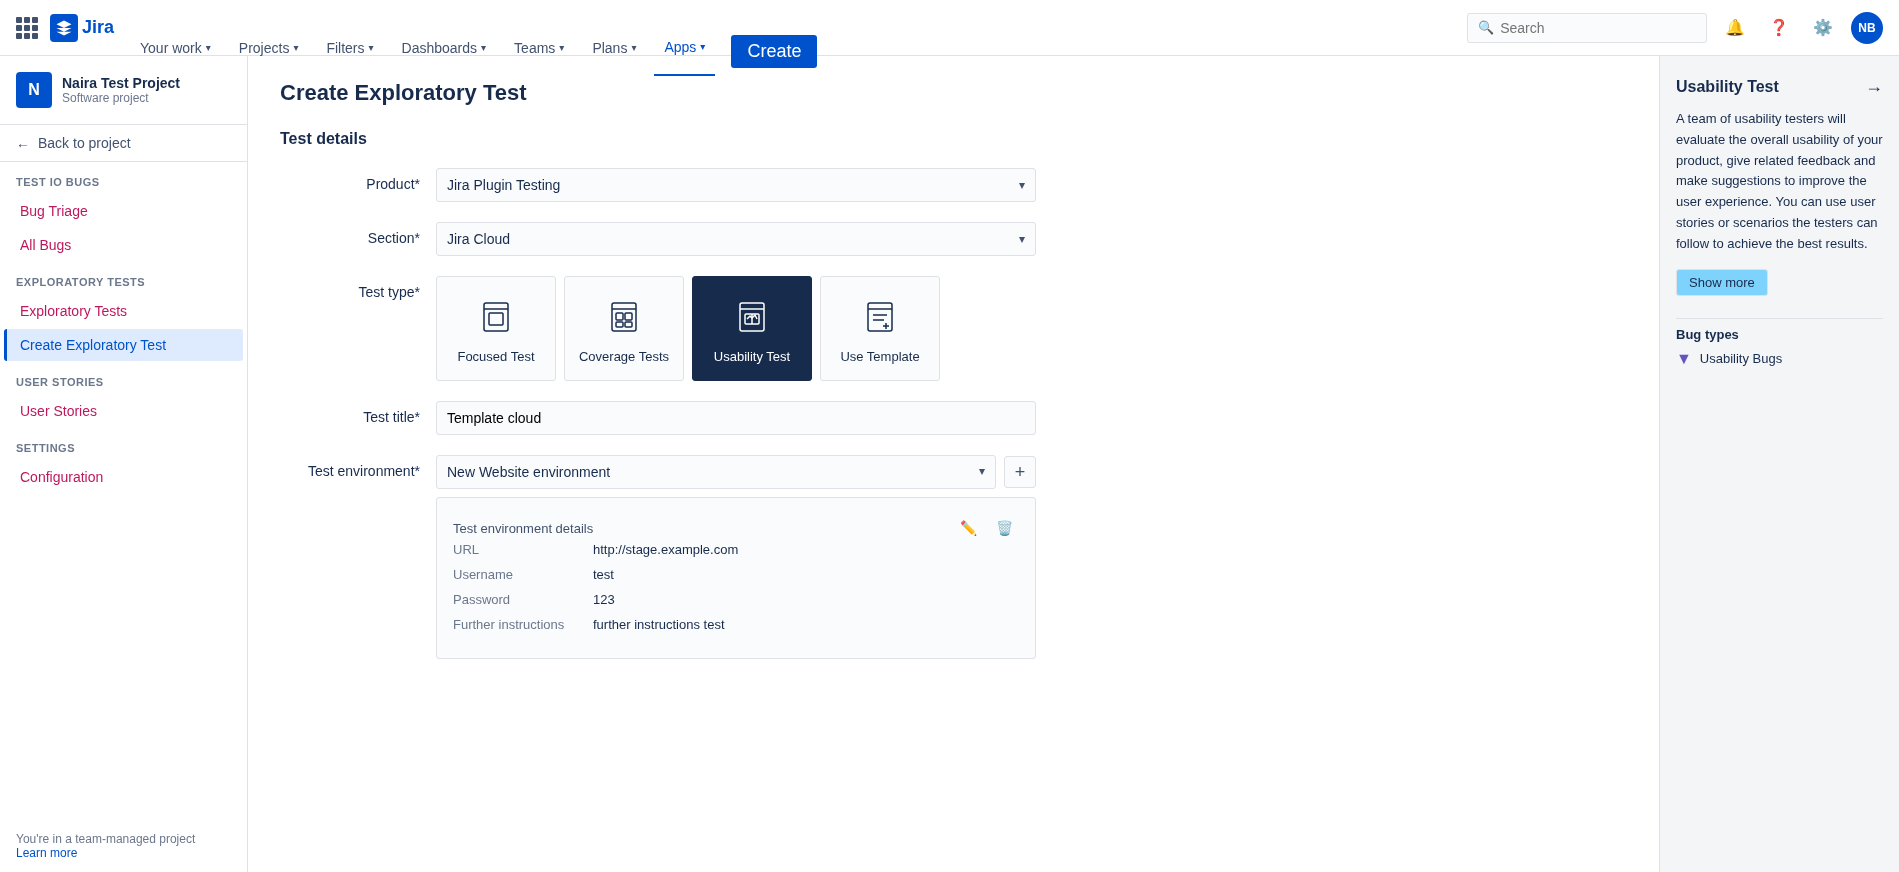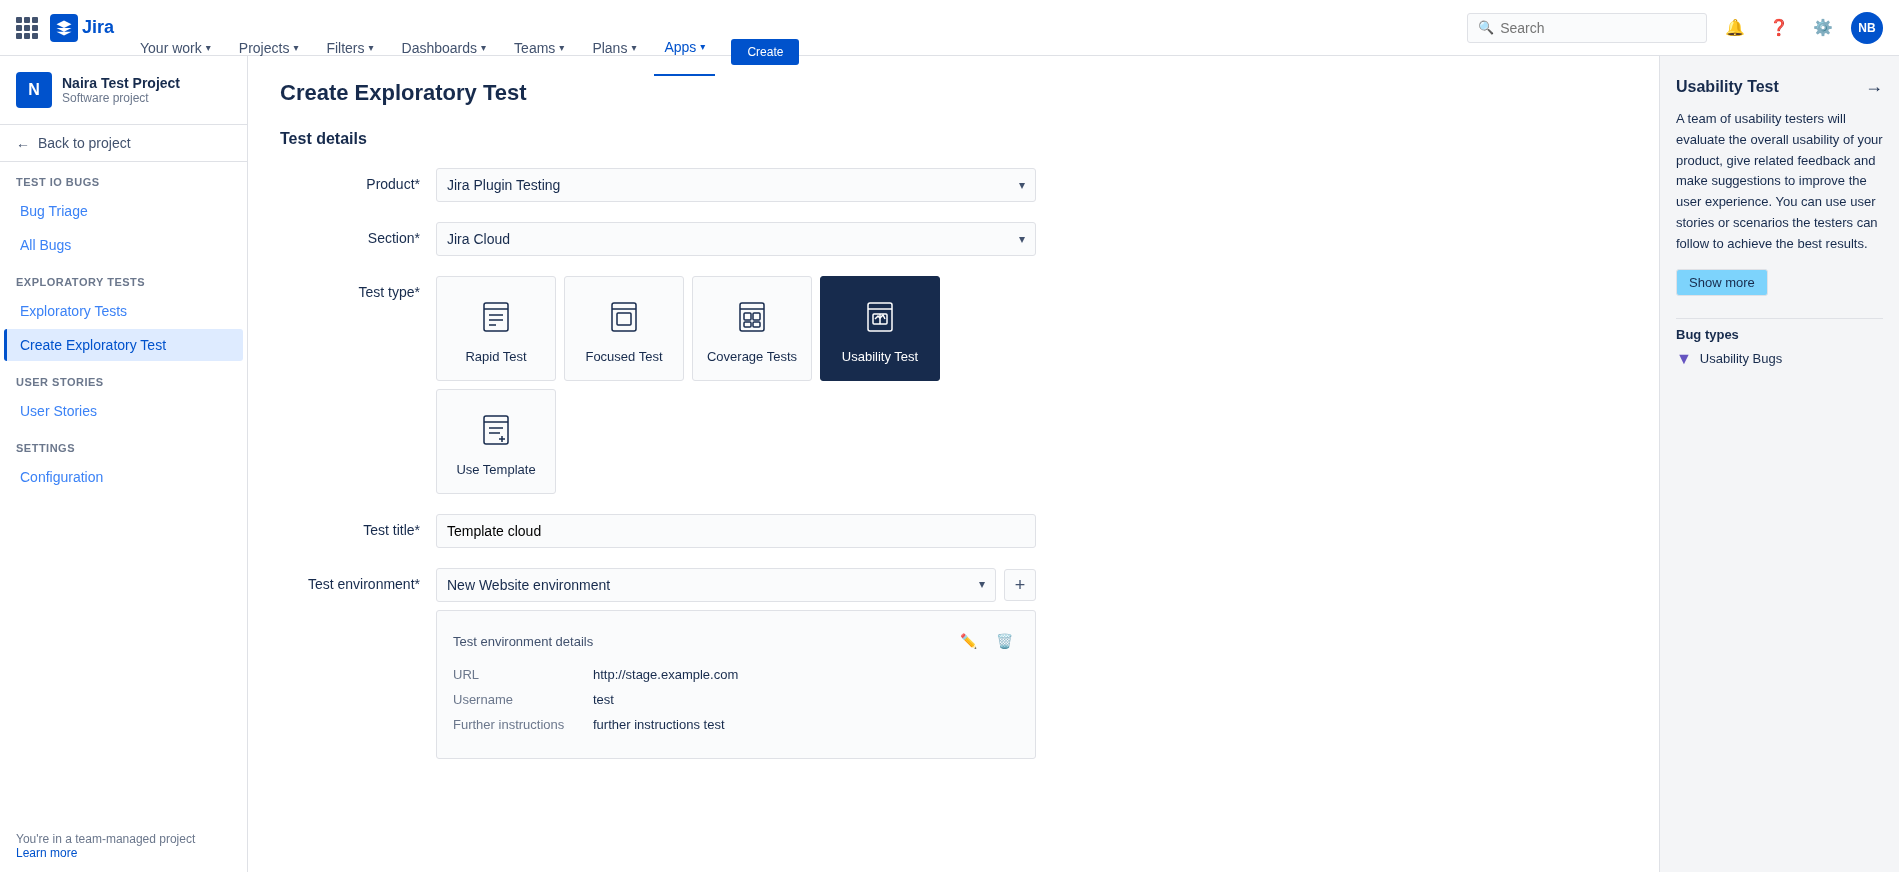--- a/index.html
+++ b/index.html
@@ -20,7 +20,7 @@
     .nav-item { padding: 0 10px; color: #42526e; cursor: pointer; font-size: 14px; white-space: nowrap; display: flex; align-items: center; gap: 4px; height: 56px; margin-top: 40px; }
     .nav-item.active { color: #0052cc; border-bottom: 2px solid #0052cc; }
     .nav-chevron { font-size: 10px; }
-    .create-btn { background: #0052cc; color: white; border: none; padding: 6px 16px; border-radius: 3px; cursor: pointer; font-size: 12px; font-weight: 500; margin-left: 8px; margin-top: 48px; }
+    .create-btn { background: #0052cc; color: white; border: none; padding: 6px 16px; border-radius: 3px; cursor: pointer; font-size: 18px; font-weight: 500; margin-left: 8px; margin-top: 48px; }
     .topnav-right { display: flex; align-items: center; gap: 12px; margin-left: auto; }
     .search-box { display: flex; align-items: center; border: 1px solid #dfe1e6; border-radius: 3px; padding: 6px 10px; width: 240px; background: #fafbfc; }
     .search-box input { border: none; background: transparent; outline: none; font-size: 14px; width: 100%; }

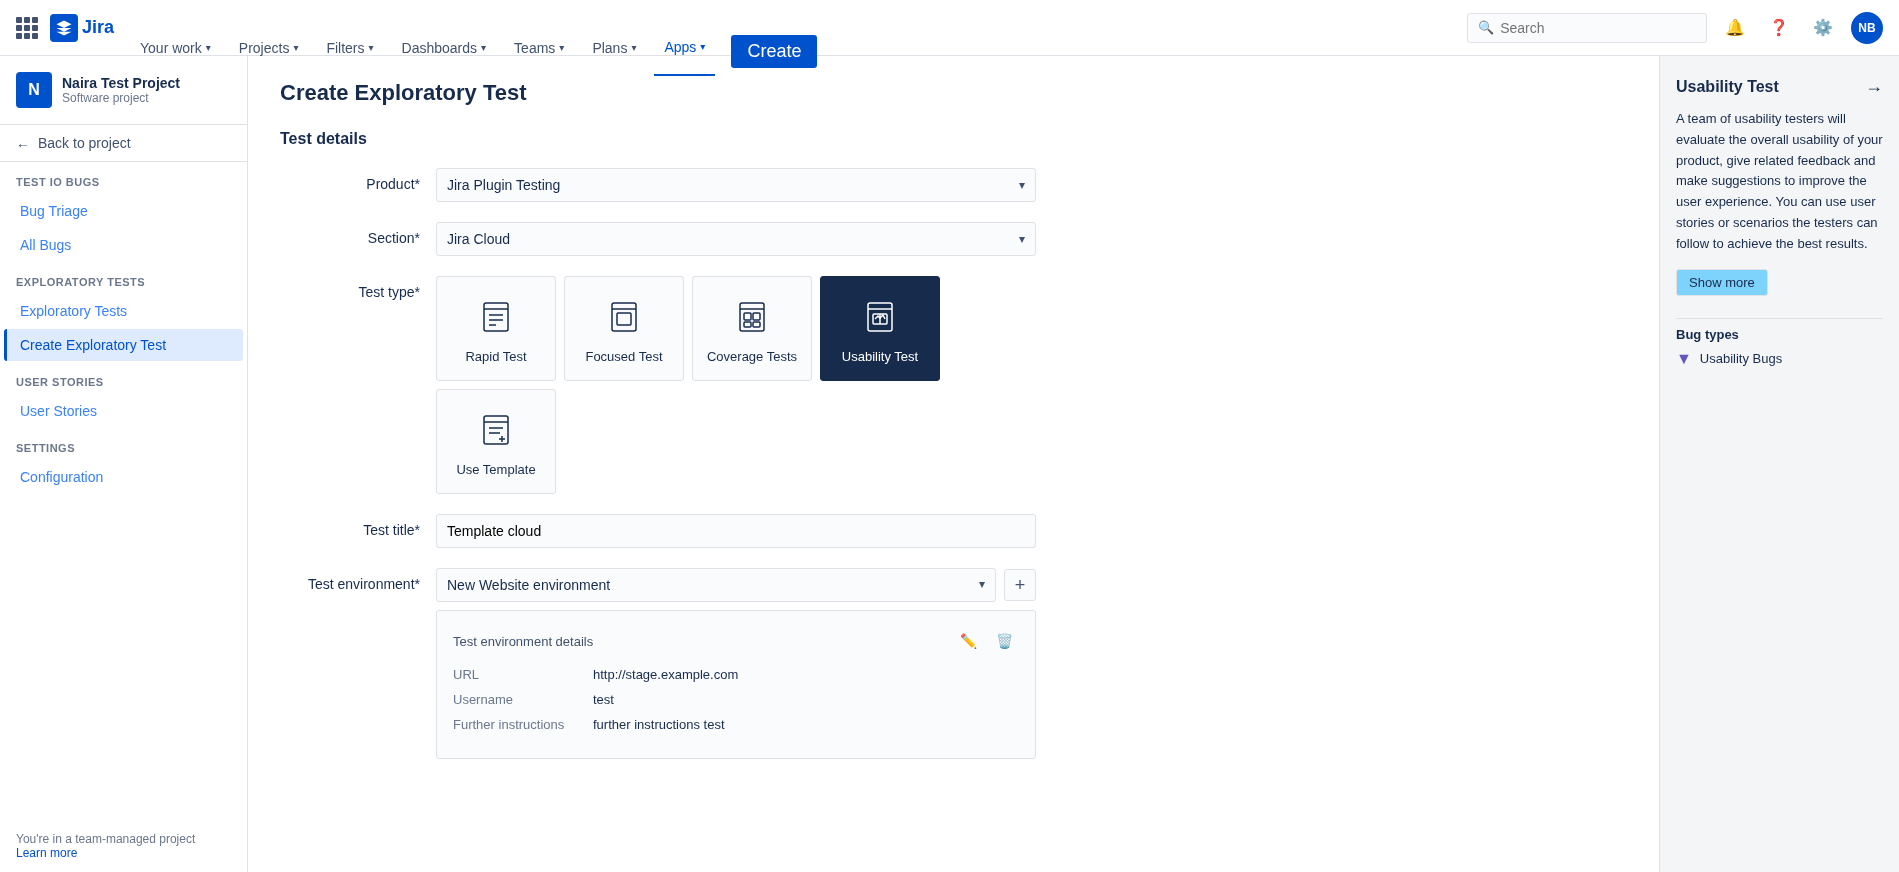--- a/index.html
+++ b/index.html
@@ -38,7 +38,7 @@
     .sidebar-project-type { font-size: 12px; color: #6b778c; }
     .sidebar-back { display: flex; align-items: center; gap: 8px; padding: 10px 16px; color: #42526e; cursor: pointer; border-bottom: 1px solid #dfe1e6; font-size: 14px; }
     .sidebar-section-title { font-size: 11px; font-weight: 700; color: #6b778c; padding: 14px 16px 6px; text-transform: uppercase; letter-spacing: 0.5px; }
-    .sidebar-item { padding: 8px 16px; cursor: pointer; color: #3b82f6; font-size: 14px; display: flex; align-items: center; gap: 8px; border-radius: 3px; margin: 1px 4px; }
+    .sidebar-item { padding: 8px 16px; cursor: pointer; color: #be185d; font-size: 14px; display: flex; align-items: center; gap: 8px; border-radius: 3px; margin: 1px 4px; }
     .sidebar-item.active { background: #deebff; color: #0052cc; border-left: 3px solid #0052cc; padding-left: 13px; font-weight: 500; }
     .sidebar-footer { padding: 12px 16px; font-size: 12px; color: #6b778c; margin-top: auto; }
     .sidebar-footer a { color: #0052cc; cursor: pointer; text-decoration: none; }

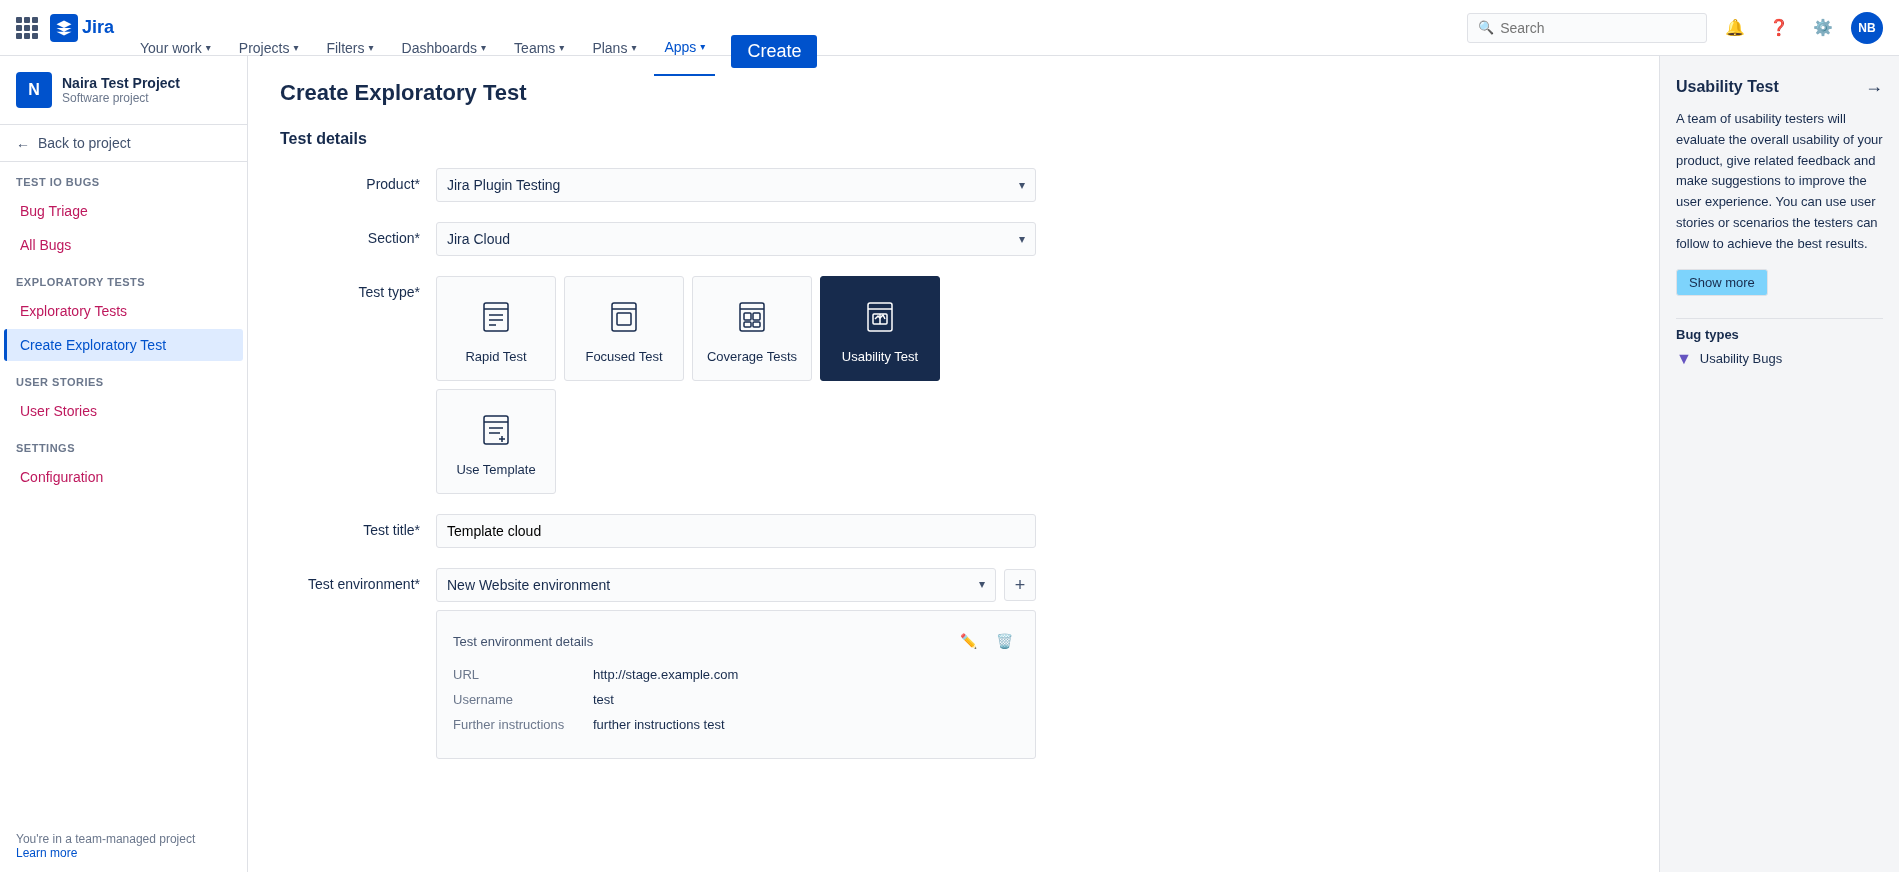--- a/index.html
+++ b/index.html
@@ -239,18 +239,6 @@
       <div class="form-field">
         <div class="test-types">
 
-          <div class="test-type-card">
-            <div class="test-type-icon">
-              <svg width="40" height="40" viewBox="0 0 40 40" class="tt-svg" stroke="#172b4d" stroke-width="1.5">
-                <rect x="8" y="6" width="24" height="28" rx="2"></rect>
-                <line x1="8" y1="12" x2="32" y2="12"></line>
-                <line x1="13" y1="18" x2="27" y2="18"></line>
-                <line x1="13" y1="23" x2="27" y2="23"></line>
-                <line x1="13" y1="28" x2="20" y2="28"></line>
-              </svg>
-            </div>
-            <span class="test-type-label">Rapid Test</span>
-          </div>
 
           <div class="test-type-card">
             <div class="test-type-icon">

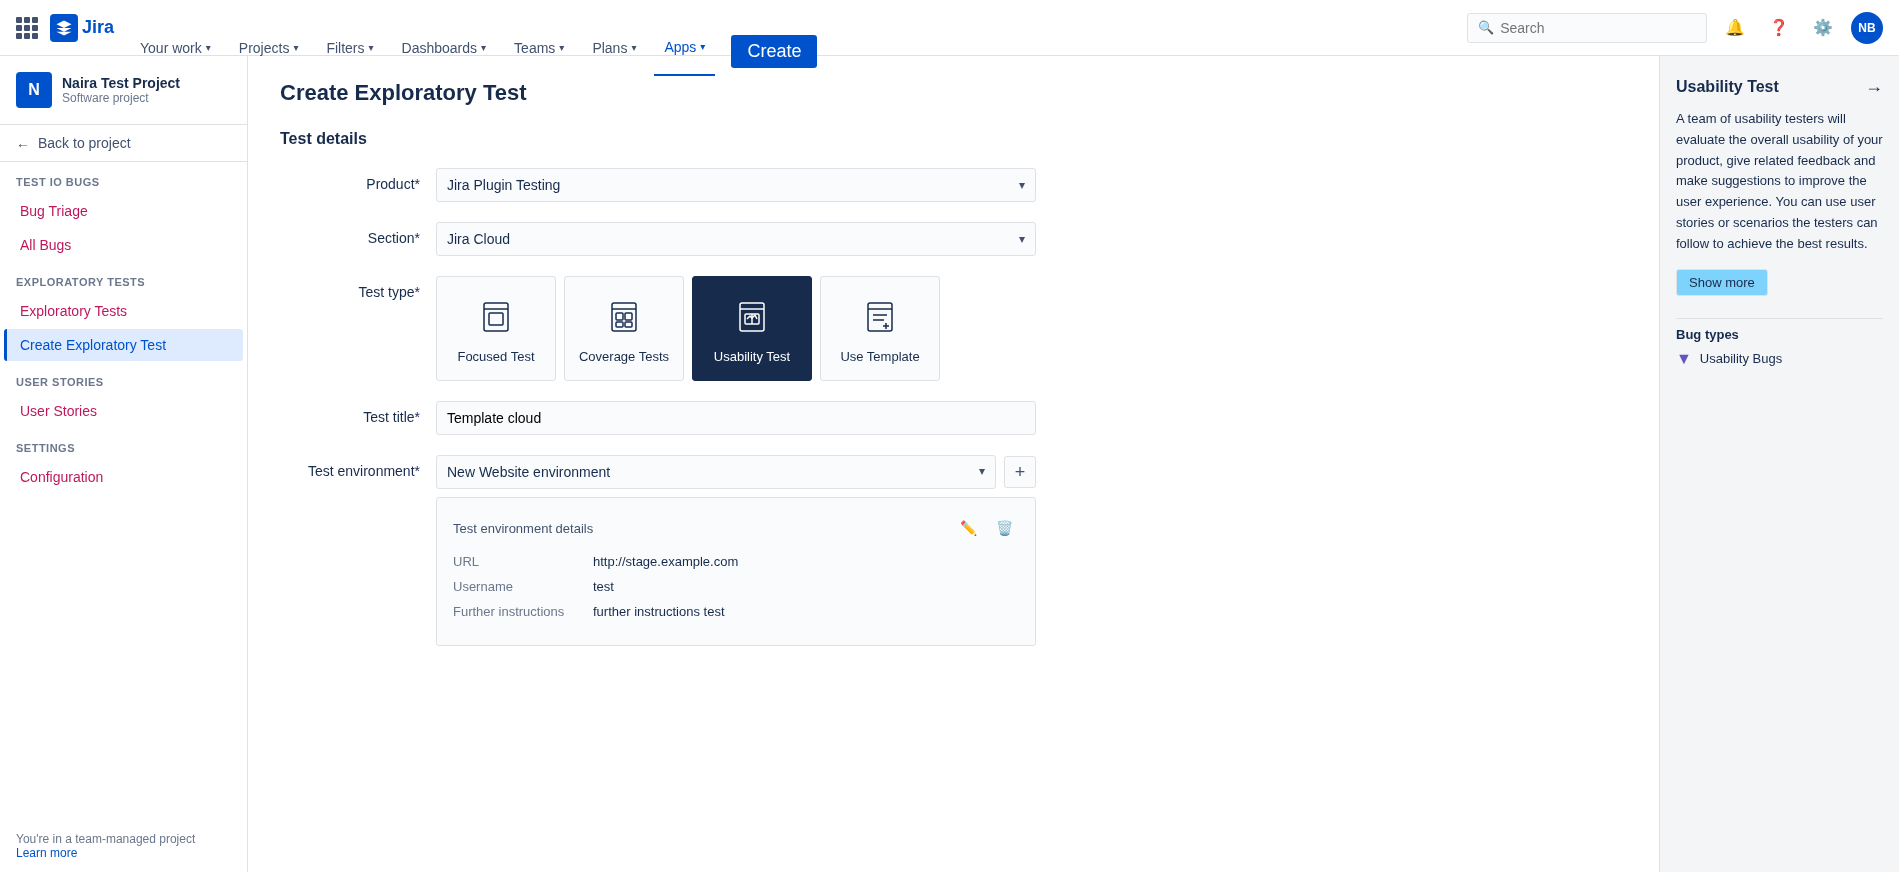--- a/index.html
+++ b/index.html
@@ -71,7 +71,7 @@
 
     
     .env-details { border: 1px solid #dfe1e6; border-radius: 3px; padding: 16px; margin-top: 8px; background: #fafbfc; }
-    .env-details-header { display: flex; align-items: center; justify-content: space-between; margin-bottom: 12px; }
+    .env-details-header { display: flex; align-items: center; justify-content: space-between; margin-bottom: 0; }
     .env-details-title { font-size: 13px; color: #42526e; }
     .env-actions { display: flex; gap: 8px; }
     .env-action-btn { width: 28px; height: 28px; display: flex; align-items: center; justify-content: center; cursor: pointer; color: #42526e; background: transparent; border: none; font-size: 14px; }

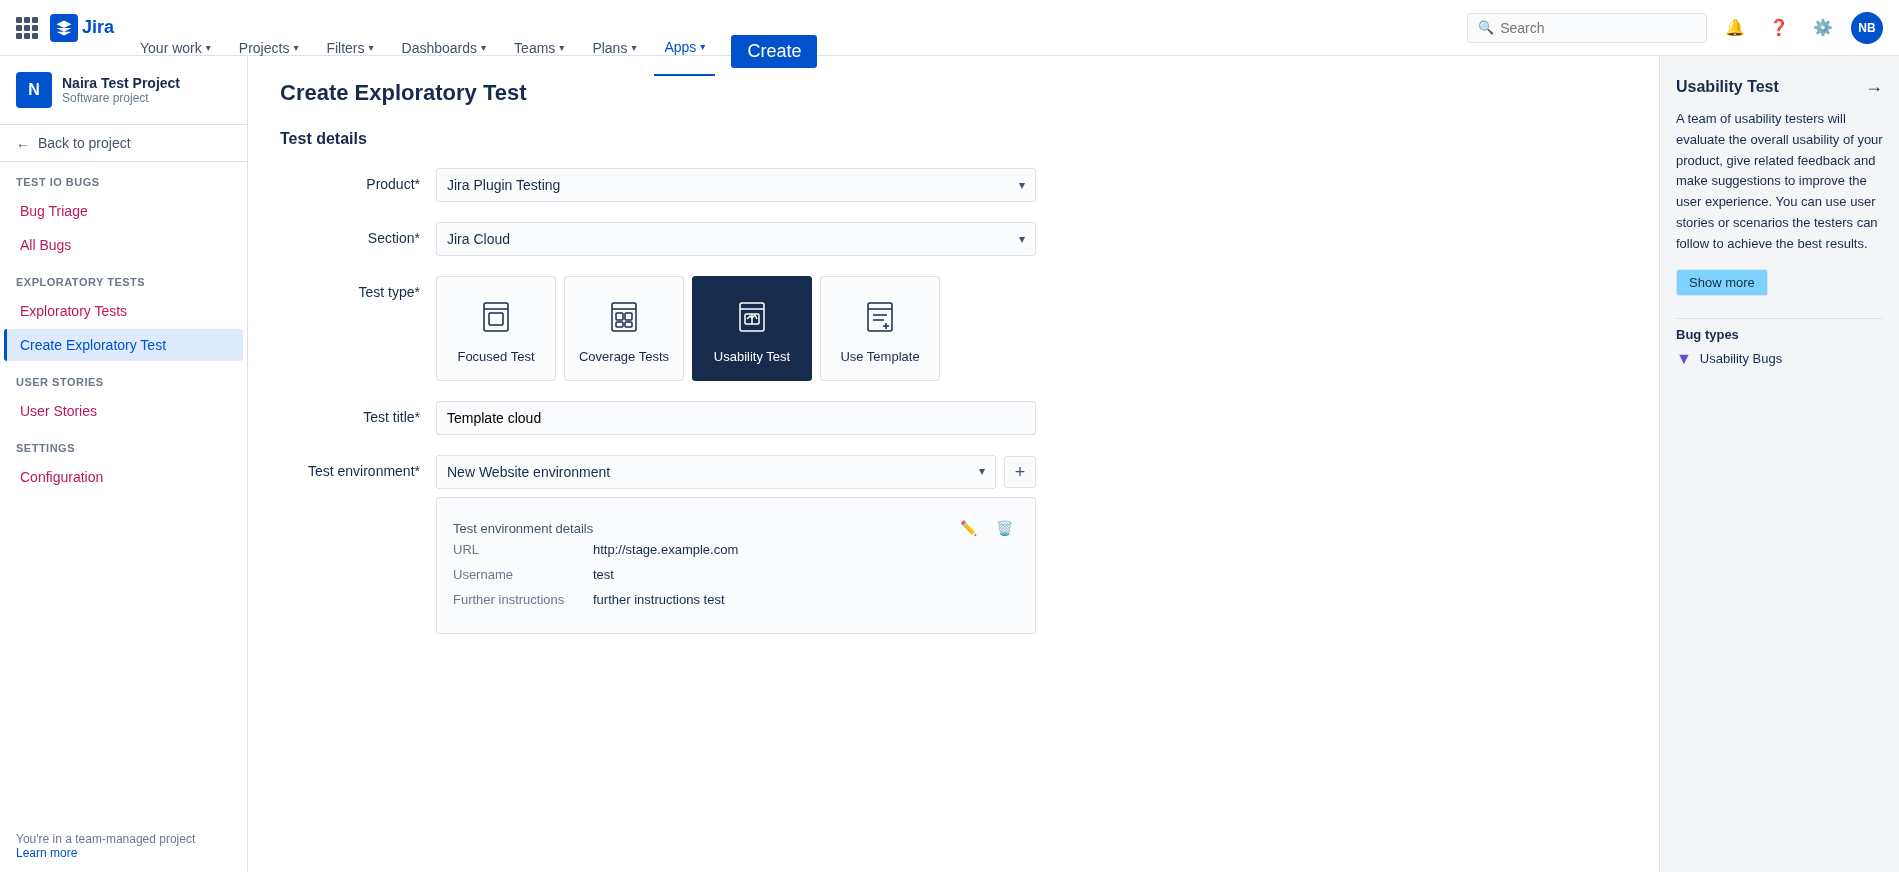--- a/index.html
+++ b/index.html
@@ -331,6 +331,10 @@
             <span class="env-field-val">test</span>
           </div>
           <div class="env-field-row">
+            <span class="env-field-key">Password</span>
+            <span class="env-field-val">123</span>
+          </div>
+          <div class="env-field-row">
             <span class="env-field-key">Further instructions</span>
             <span class="env-field-val">further instructions test</span>
           </div>

